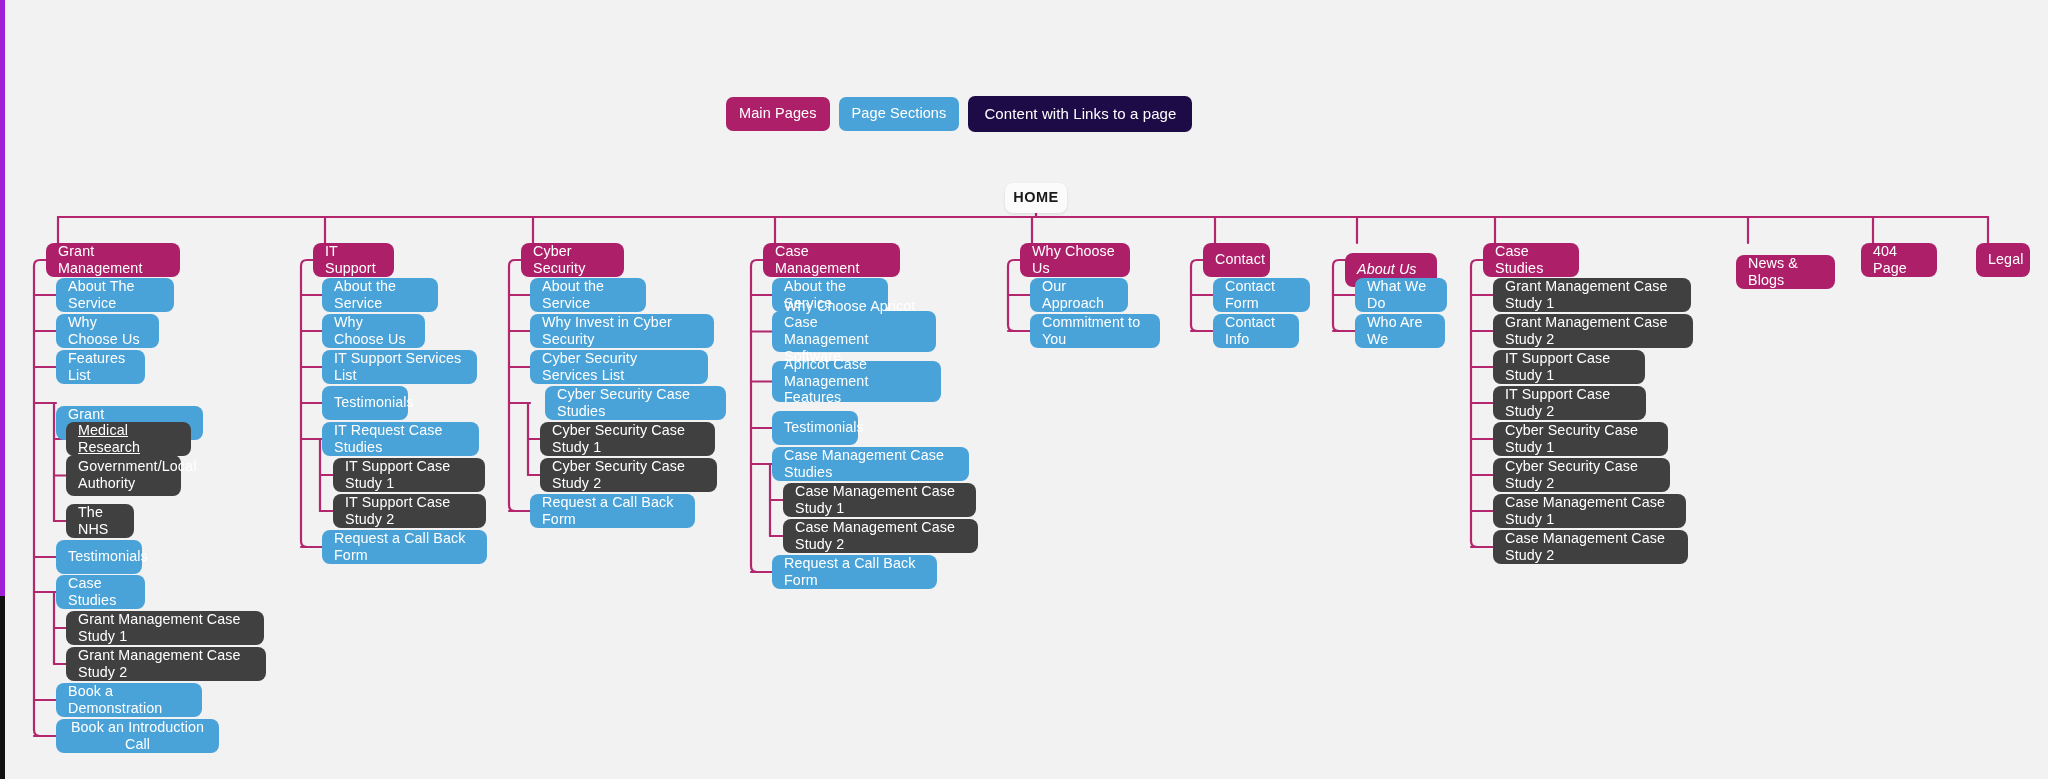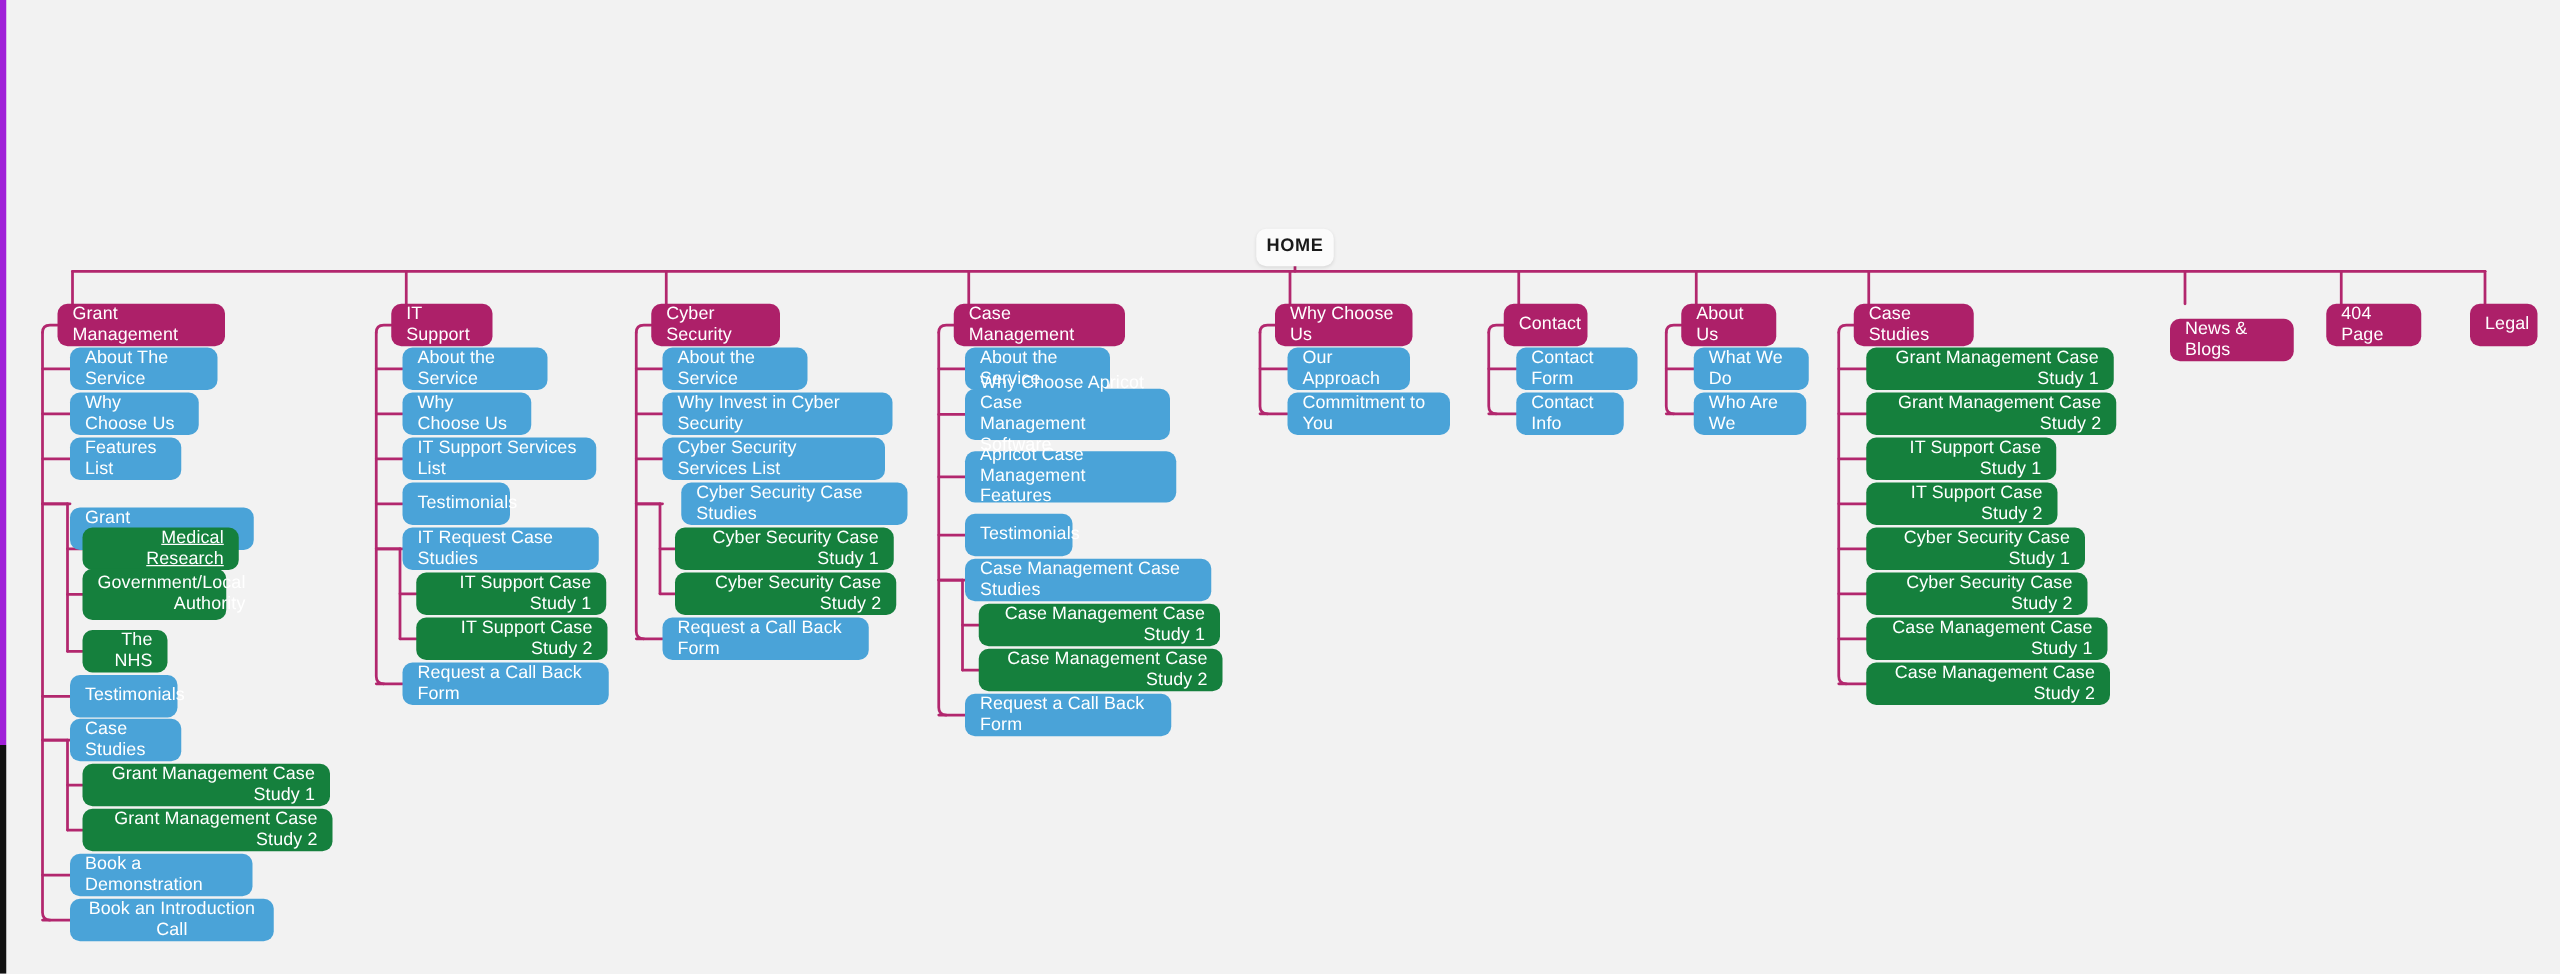--- a/index.html
+++ b/index.html
@@ -178,6 +178,11 @@
       <line x1="1988" y1="217" x2="1988" y2="243" stroke="#b2276e" stroke-width="2.2" stroke-linecap="round"></line>
     </svg>
 
+  <div class="legend">
+    <div class="legend-chip chip-main">Main Pages</div>
+    <div class="legend-chip chip-section">Page Sections</div>
+    <div class="legend-chip chip-content">Content with Links to a page</div>
+  </div>
 
   <div id="nodes-layer">
       <div class="node home" style="left: 1005px; top: 167px; width: 62px; height: 30px;"><span>HOME</span></div>

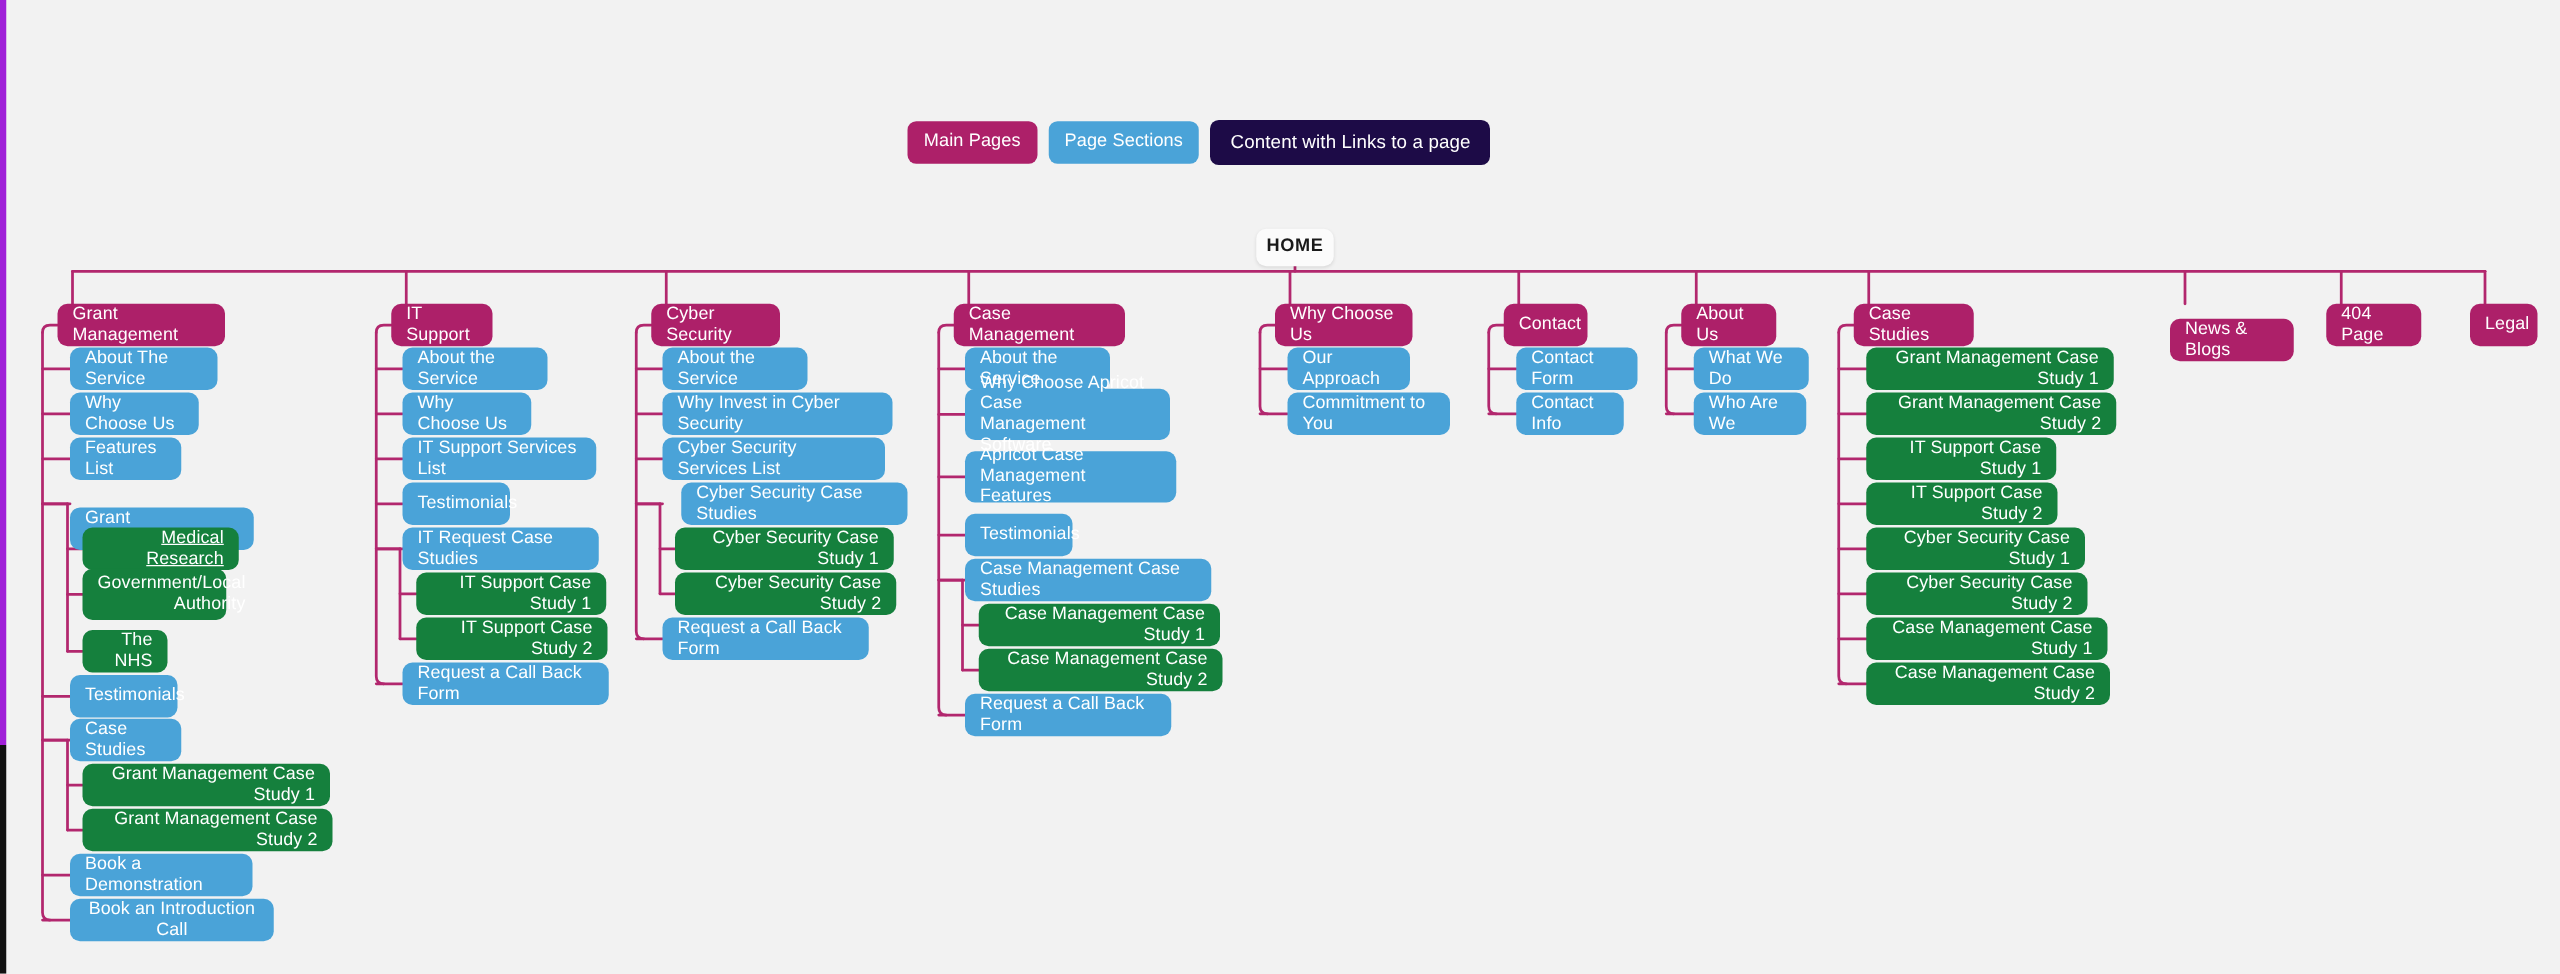--- a/index.html
+++ b/index.html
@@ -235,7 +235,7 @@
       <div class="node main" style="left: 1203px; top: 243px; width: 67px; height: 34px;"><span>Contact</span></div>
       <div class="node section" style="left: 1213px; top: 278px; width: 97px; height: 34px;"><span>Contact Form</span></div>
       <div class="node section" style="left: 1213px; top: 314px; width: 86px; height: 34px;"><span>Contact Info</span></div>
-      <div class="node main" style="left: 1345px; top: 243px; width: 76px; height: 34px;"><span>About Us</span></div>
+      <div class="node main" style="left: 1345px; top: 253px; width: 92px; height: 34px; font-style: italic;"><span>About Us</span></div>
       <div class="node section" style="left: 1355px; top: 278px; width: 92px; height: 34px;"><span>What We Do</span></div>
       <div class="node section" style="left: 1355px; top: 314px; width: 90px; height: 34px;"><span>Who Are We</span></div>
       <div class="node main" style="left: 1483px; top: 243px; width: 96px; height: 34px;"><span>Case Studies</span></div>

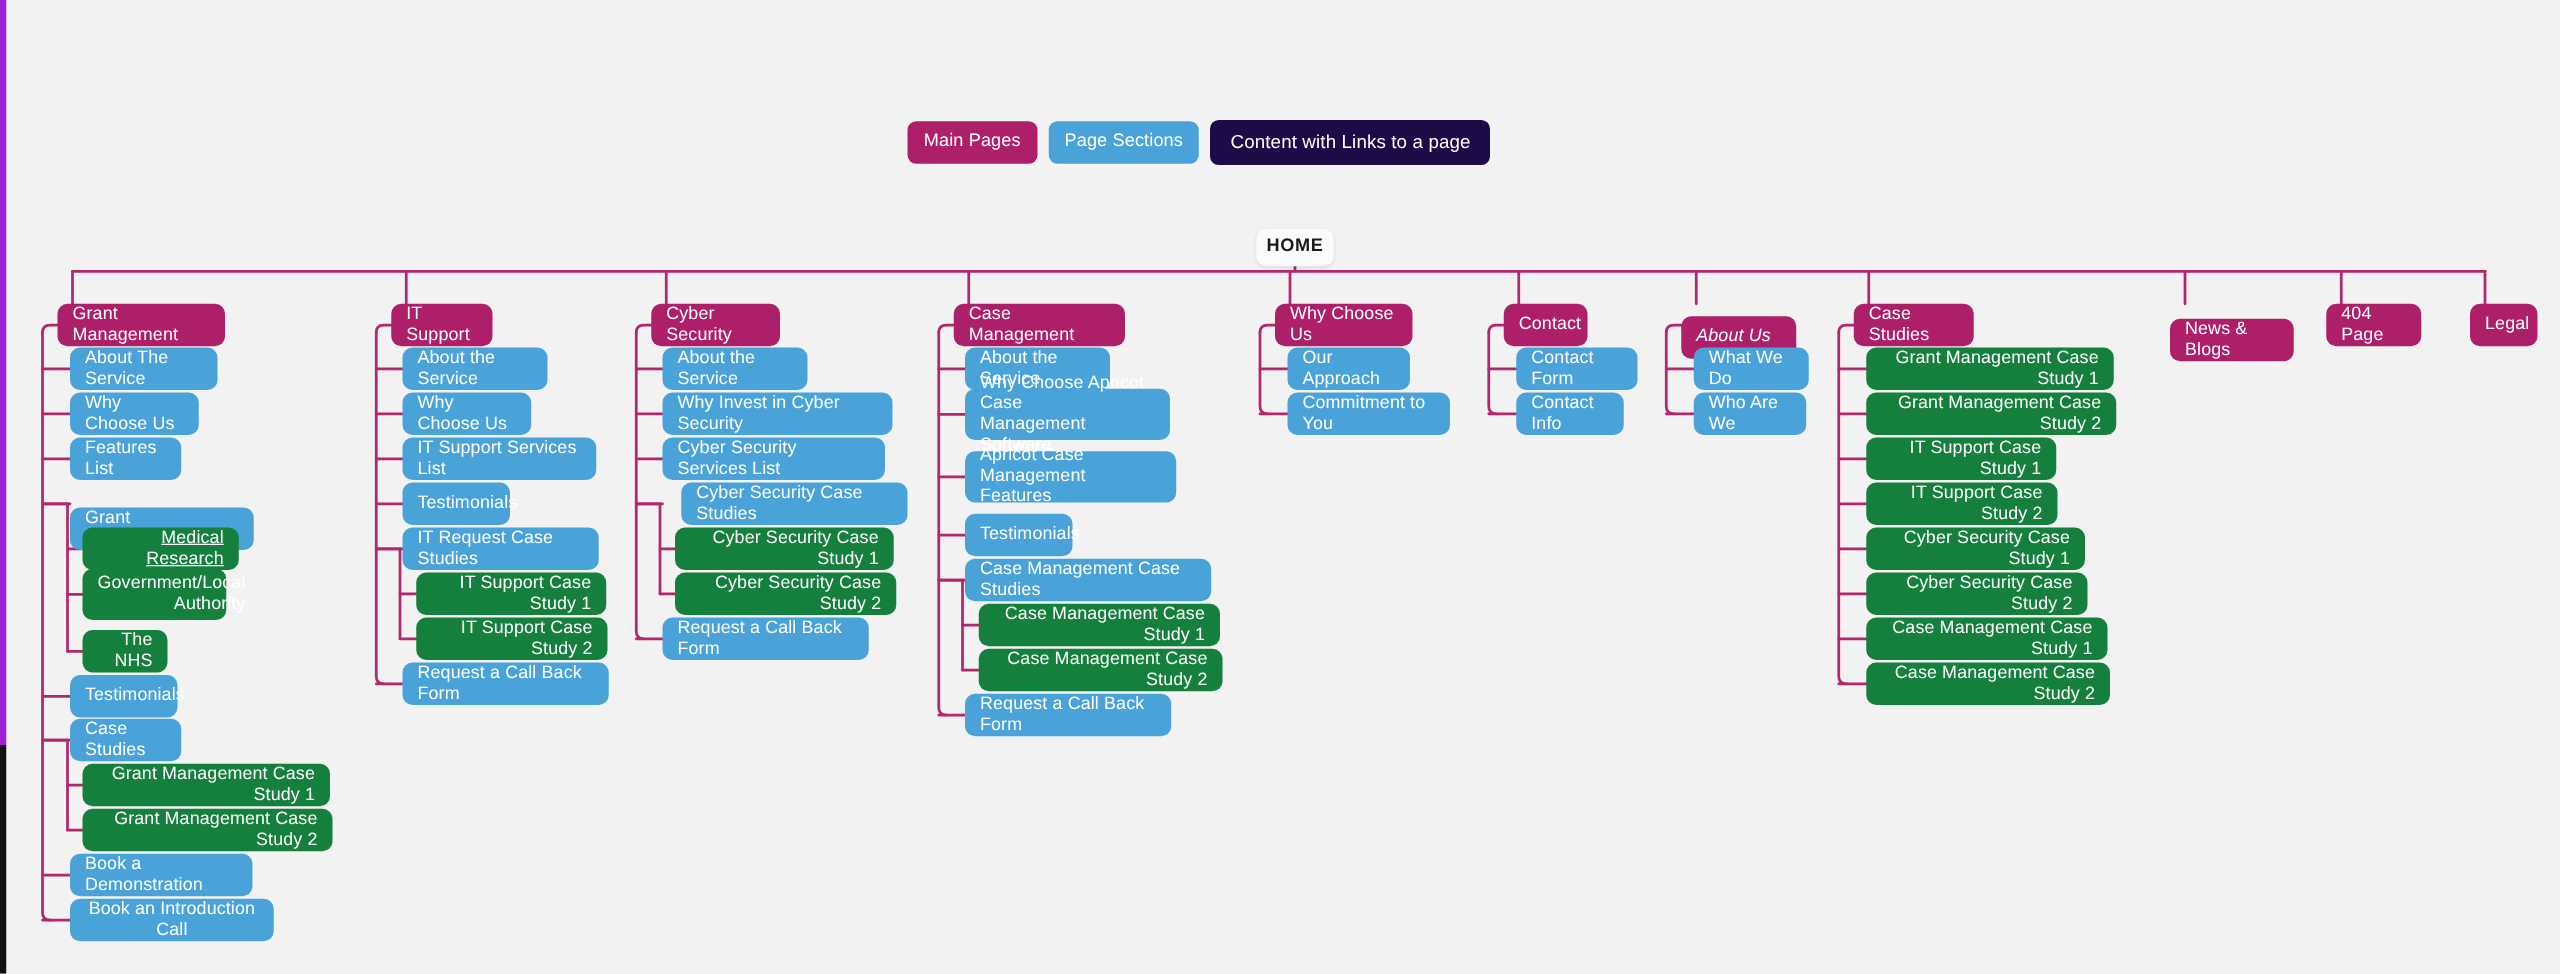--- a/index.html
+++ b/index.html
@@ -66,7 +66,7 @@
   }
   .node.main    { background: #ad2069; }
   .node.section { background: #4aa3d8; }
-  .node.content { background: #15803d; text-align: right; }
+  .node.content { background: #404040; }
   .node.home {
     background: #fbfbfb;
     color: #1a1a1a;

